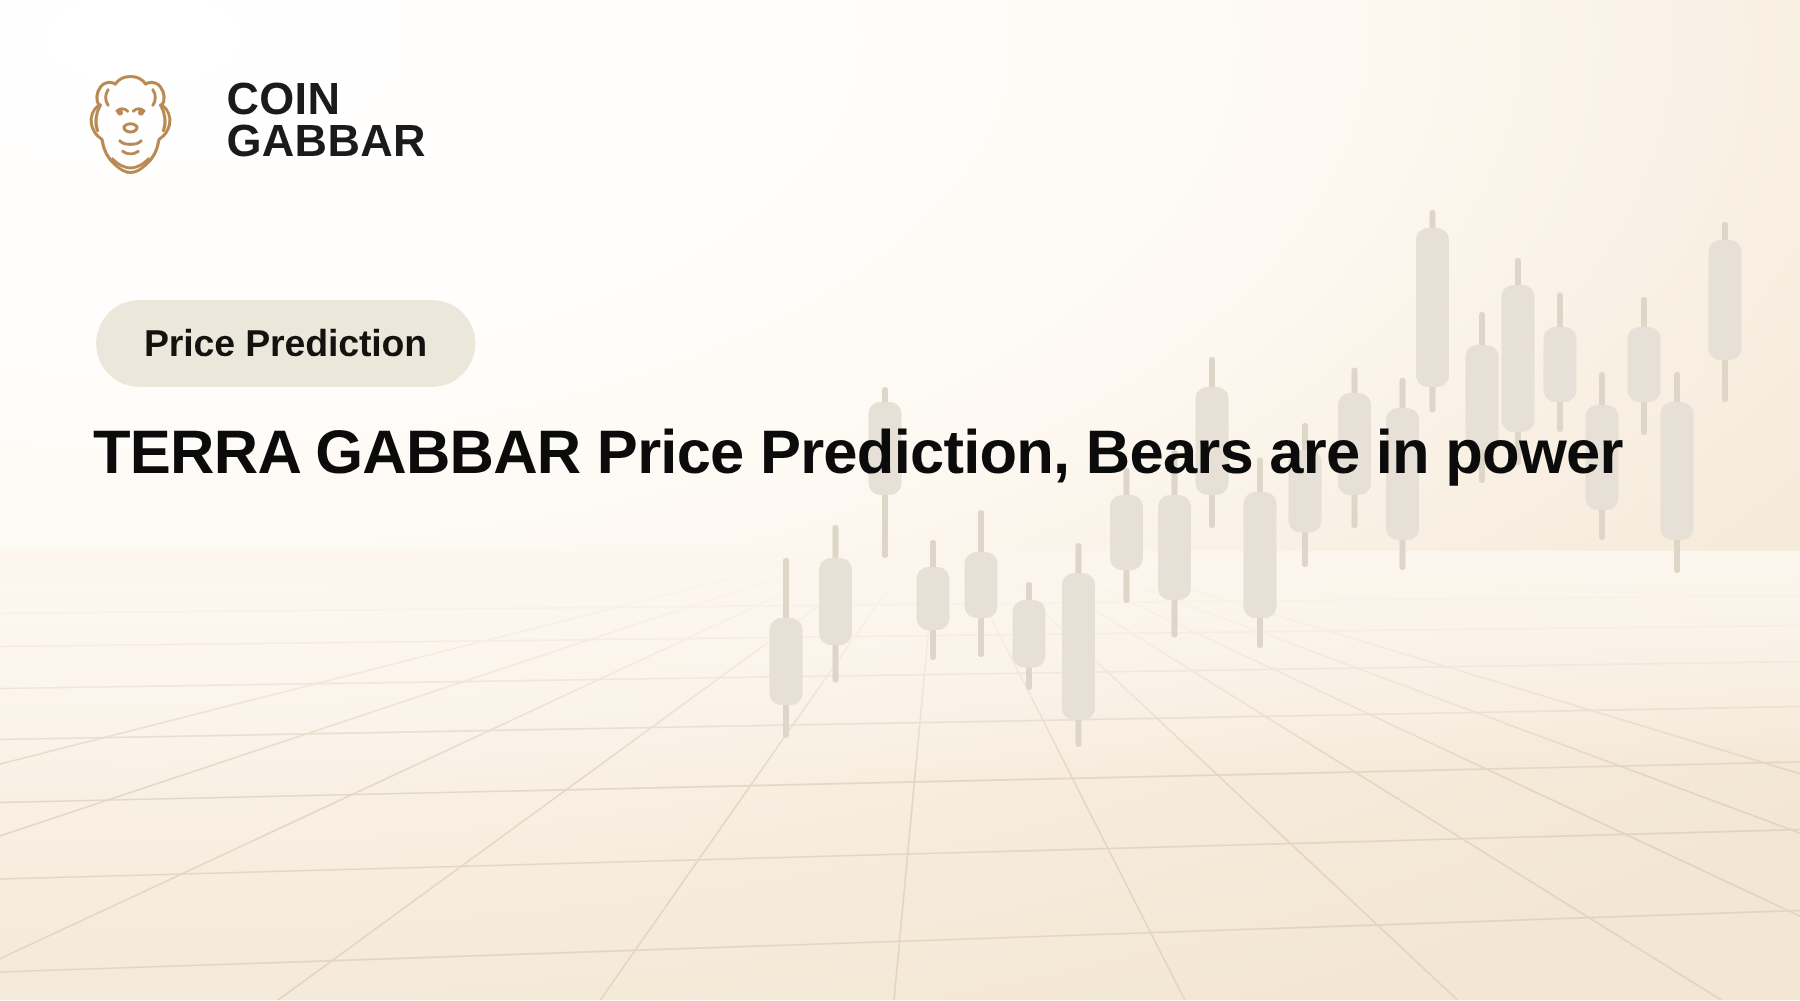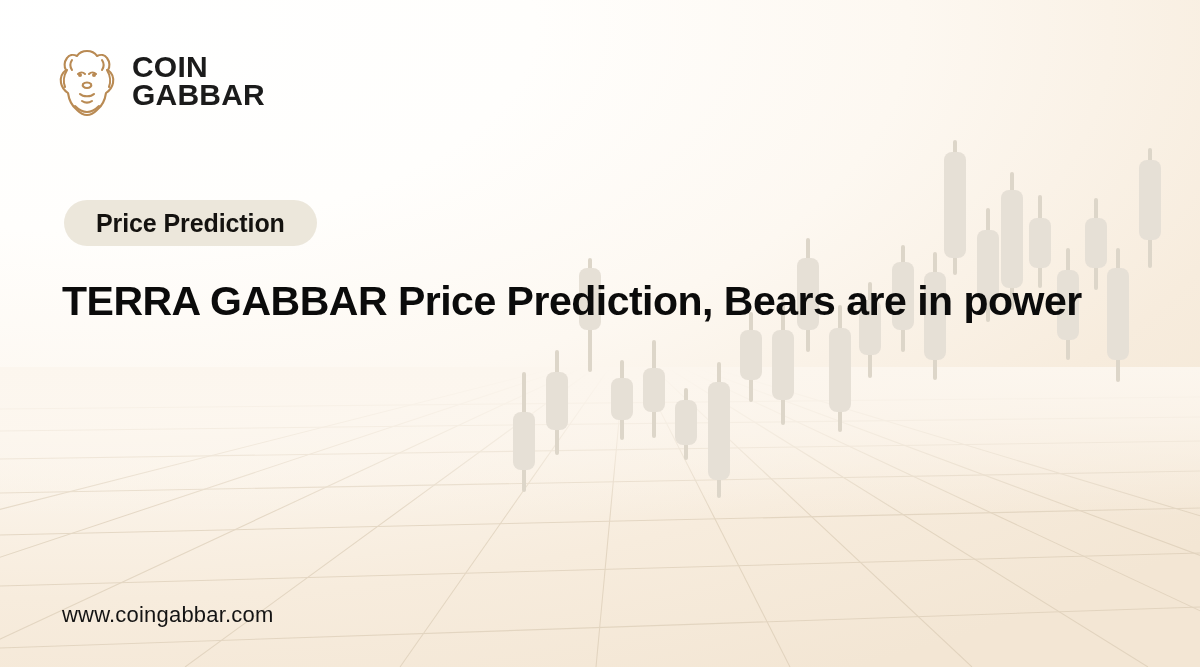--- a/index.html
+++ b/index.html
@@ -59,6 +59,7 @@
     display: flex;
     flex-direction: column;
     line-height: 0.94;
+    margin-left: 19px;
   }
   .brand-words span {
     font-size: 30px;

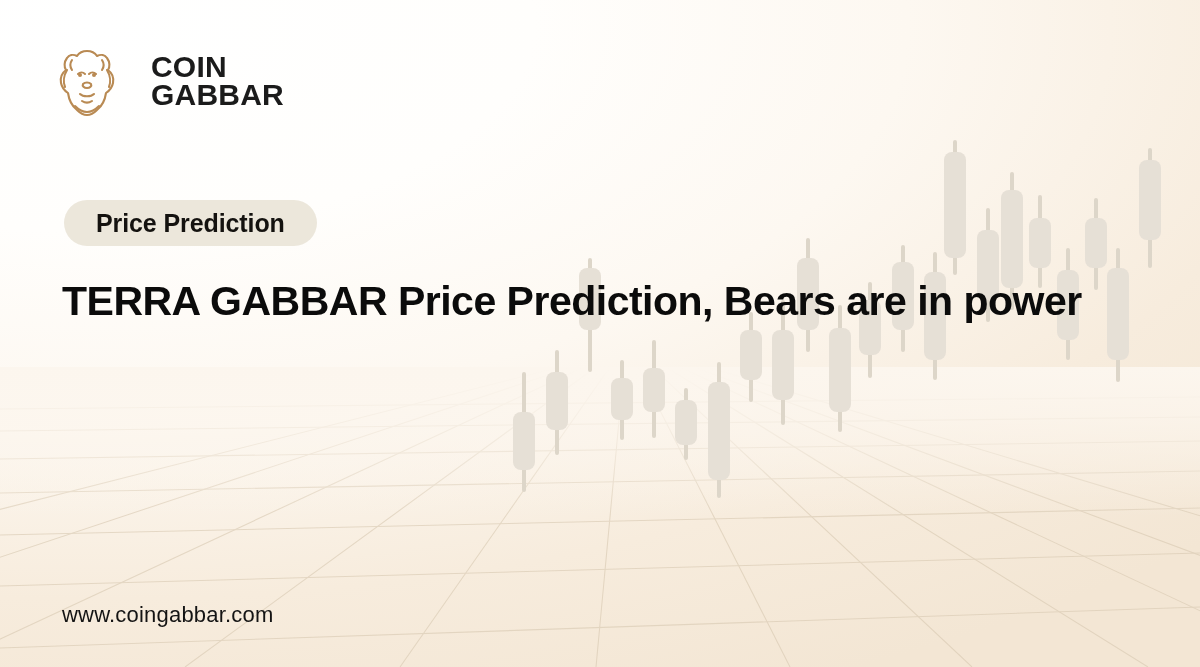--- a/index.html
+++ b/index.html
@@ -76,7 +76,7 @@
     display: inline-flex;
     align-items: center;
     justify-content: center;
-    height: 46px;
+    height: 58px;
     padding: 0 32px;
     border-radius: 999px;
     background: #ece7db;

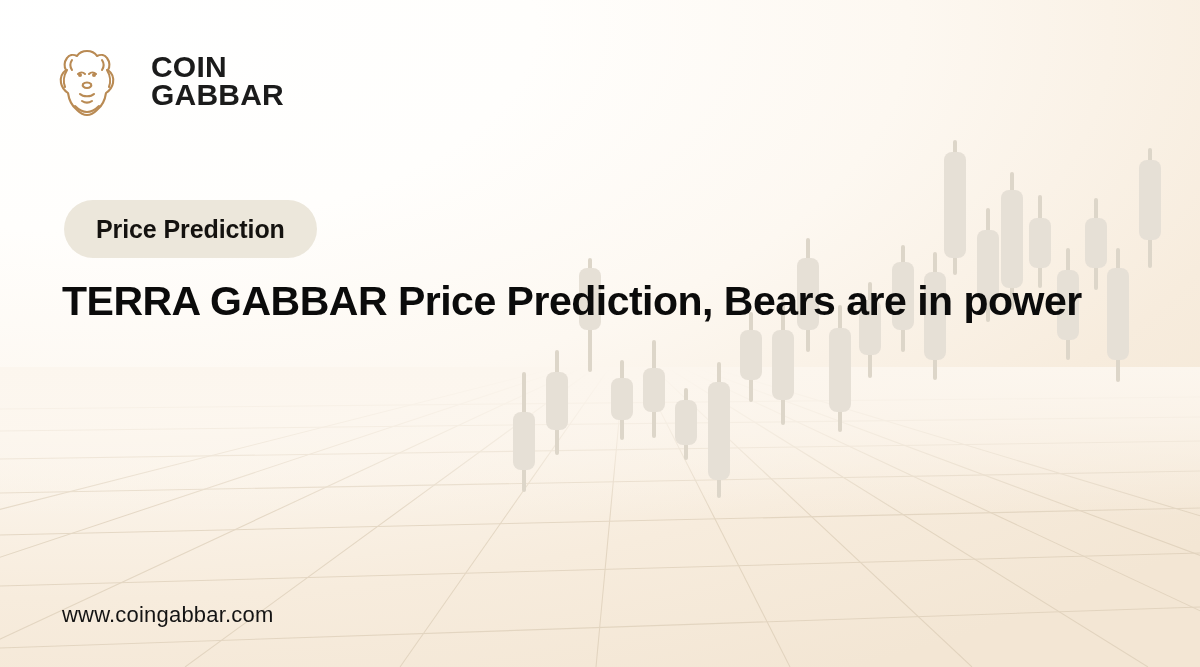--- a/index.html
+++ b/index.html
@@ -269,7 +269,6 @@
 
   <h1 class="headline">TERRA GABBAR Price Prediction, Bears are in power</h1>
 
-  <div class="footer-url">www.coingabbar.com</div>
 
 </div>
 

